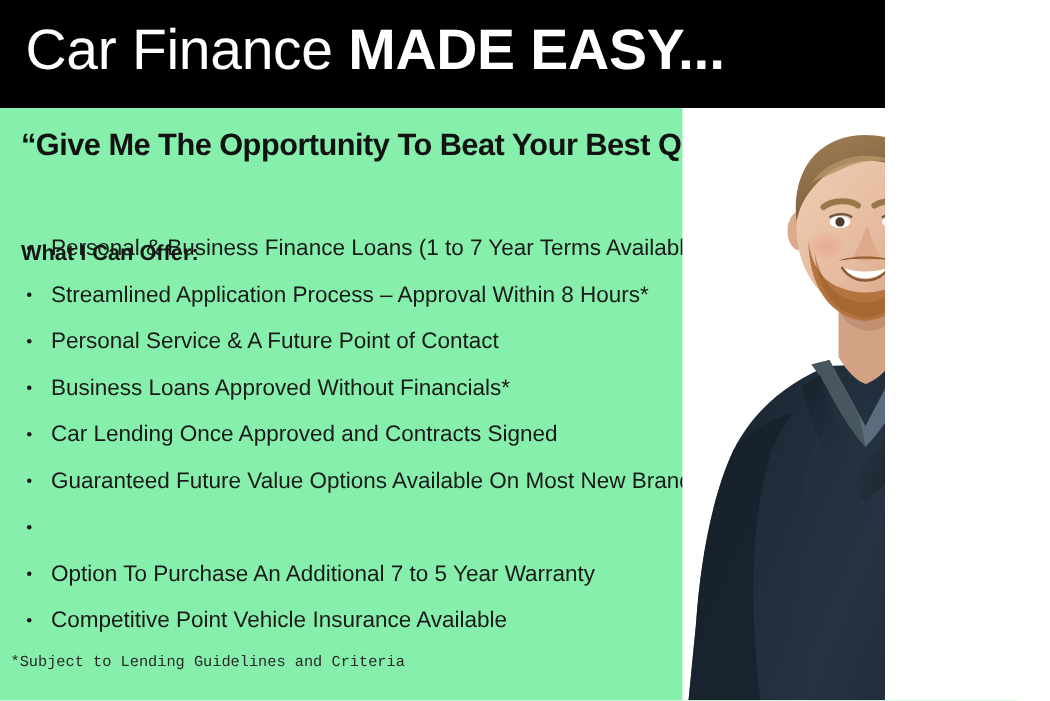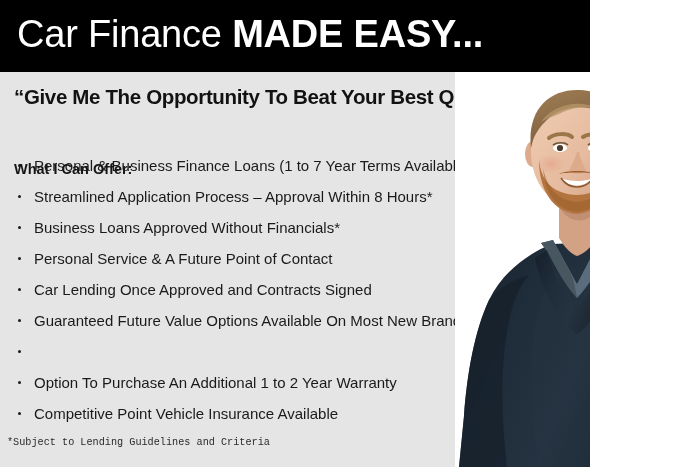--- a/index.html
+++ b/index.html
@@ -14,7 +14,7 @@
     position: relative;
     width: 590px;
     height: 467px;
-    background: #e5e5e5;
+    background: #86efac;
     overflow: hidden;
   }
 

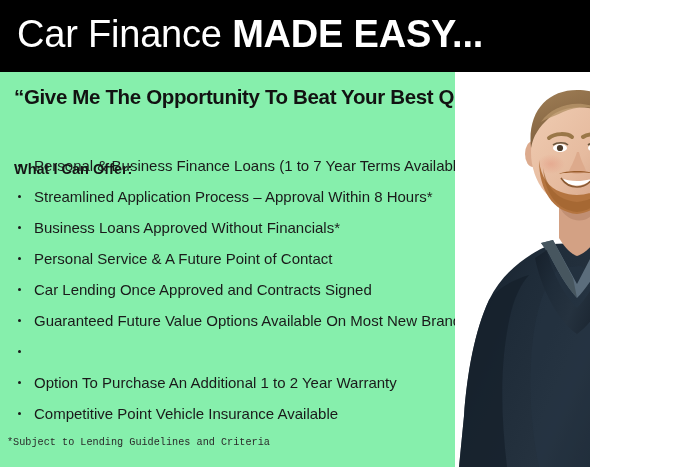--- a/index.html
+++ b/index.html
@@ -133,8 +133,8 @@
   <ul class="offer-list">
     <li class="offer-item"><span class="dot"></span><span>Personal &amp; Business Finance Loans (1 to 7 Year Terms Available)</span></li>
     <li class="offer-item"><span class="dot"></span><span>Streamlined Application Process – Approval Within 8 Hours*</span></li>
+    <li class="offer-item"><span class="dot"></span><span>Personal Service &amp; A Future Point of Contact</span></li>
     <li class="offer-item"><span class="dot"></span><span>Business Loans Approved Without Financials*</span></li>
-    <li class="offer-item"><span class="dot"></span><span>Personal Service &amp; A Future Point of Contact</span></li>
     <li class="offer-item"><span class="dot"></span><span>Car Lending Once Approved and Contracts Signed</span></li>
     <li class="offer-item"><span class="dot"></span><span>Guaranteed Future Value Options Available On Most New Brands</span></li>
     <li class="offer-item"><span class="dot"></span></li>

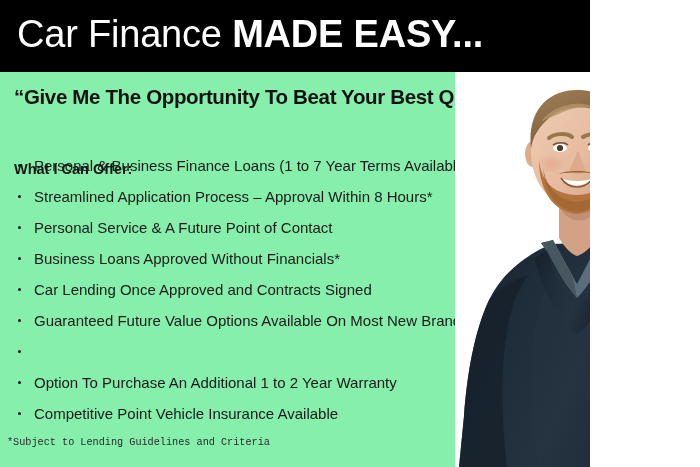--- a/index.html
+++ b/index.html
@@ -138,7 +138,7 @@
     <li class="offer-item"><span class="dot"></span><span>Car Lending Once Approved and Contracts Signed</span></li>
     <li class="offer-item"><span class="dot"></span><span>Guaranteed Future Value Options Available On Most New Brands</span></li>
     <li class="offer-item"><span class="dot"></span></li>
-    <li class="offer-item"><span class="dot"></span><span>Option To Purchase An Additional 1 to 2 Year Warranty</span></li>
+    <li class="offer-item"><span class="dot"></span><span>Option To Purchase An Additional 7 to 5 Year Warranty</span></li>
     <li class="offer-item"><span class="dot"></span><span>Competitive Point Vehicle Insurance Available</span></li>
   </ul>
 

